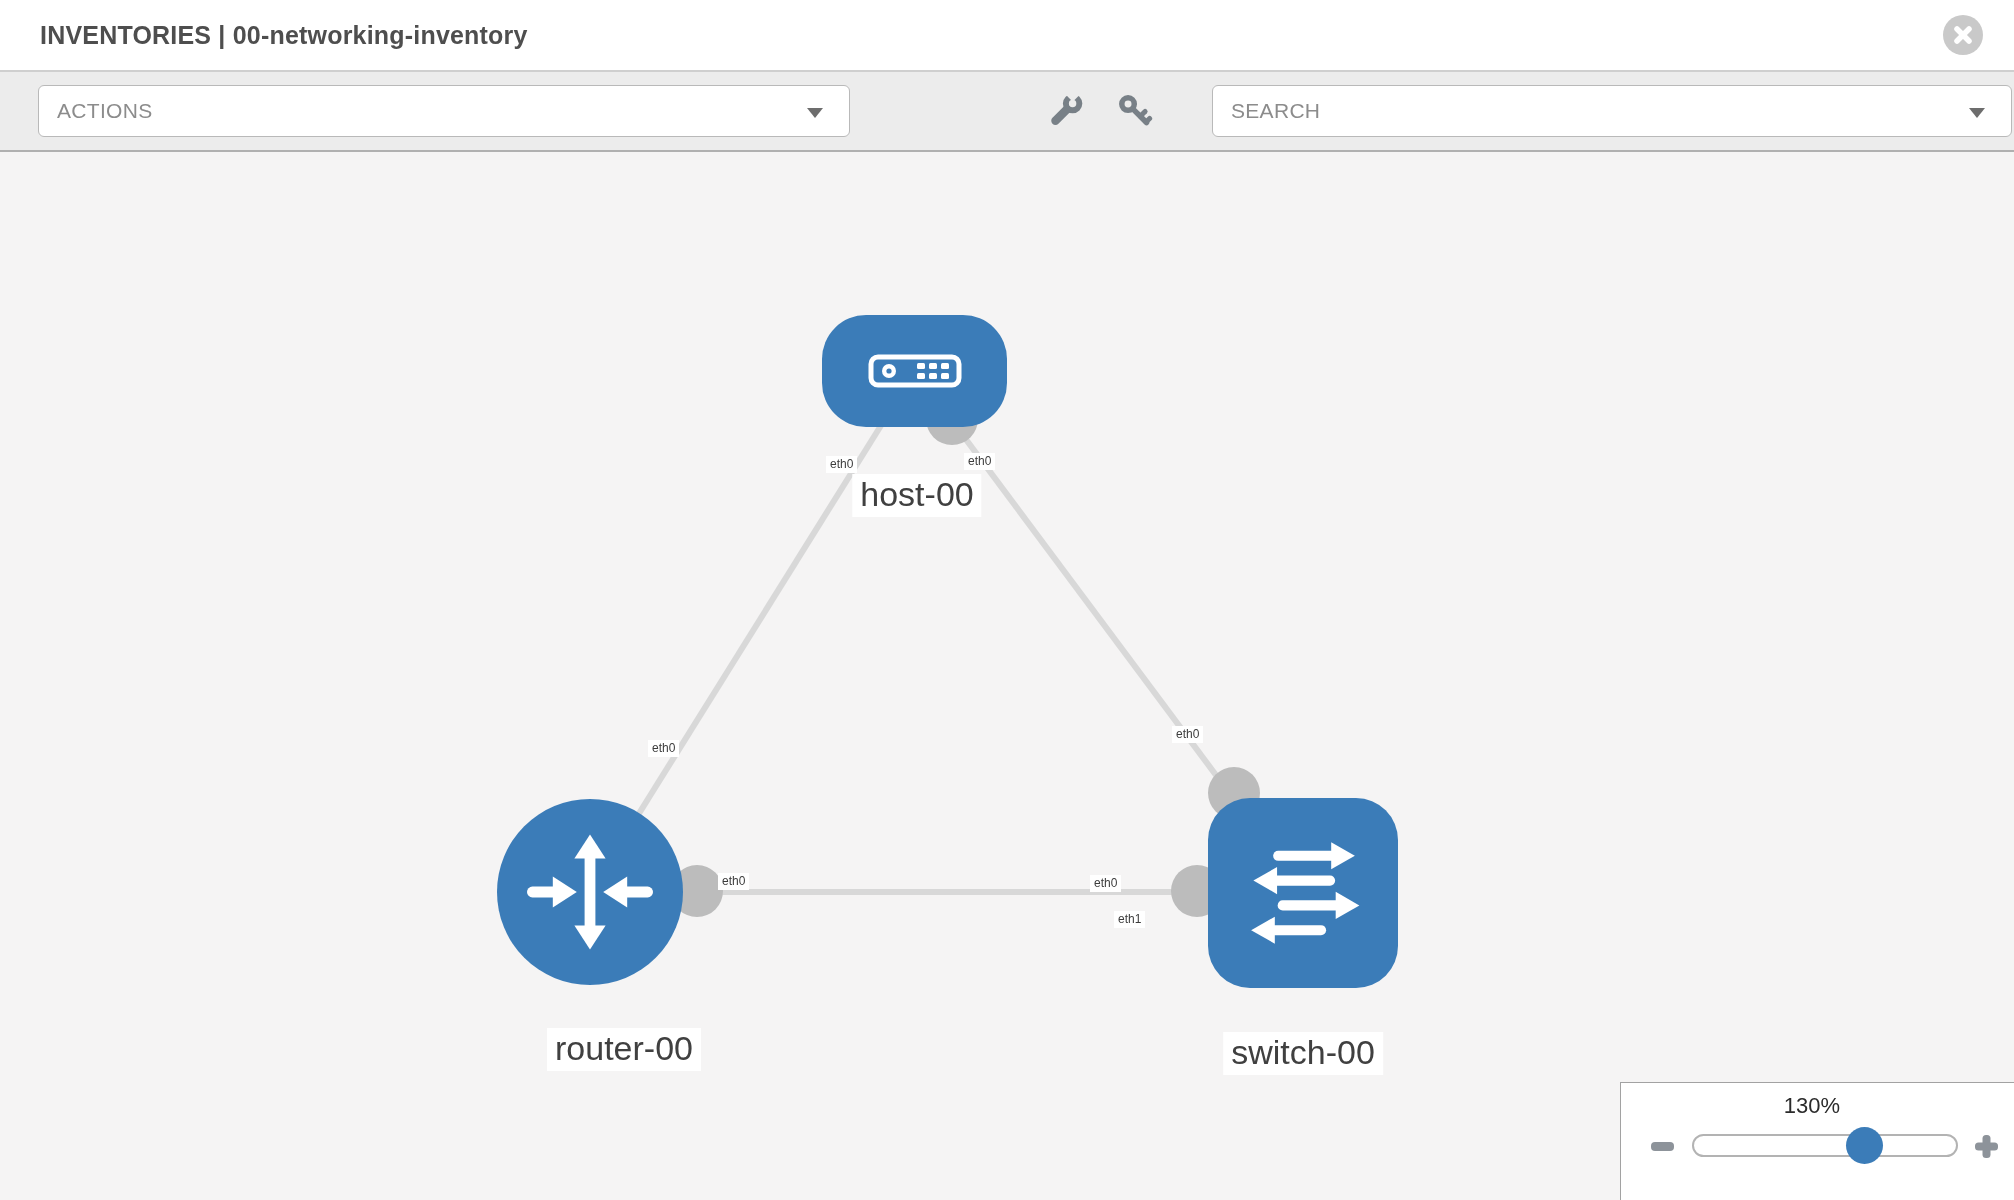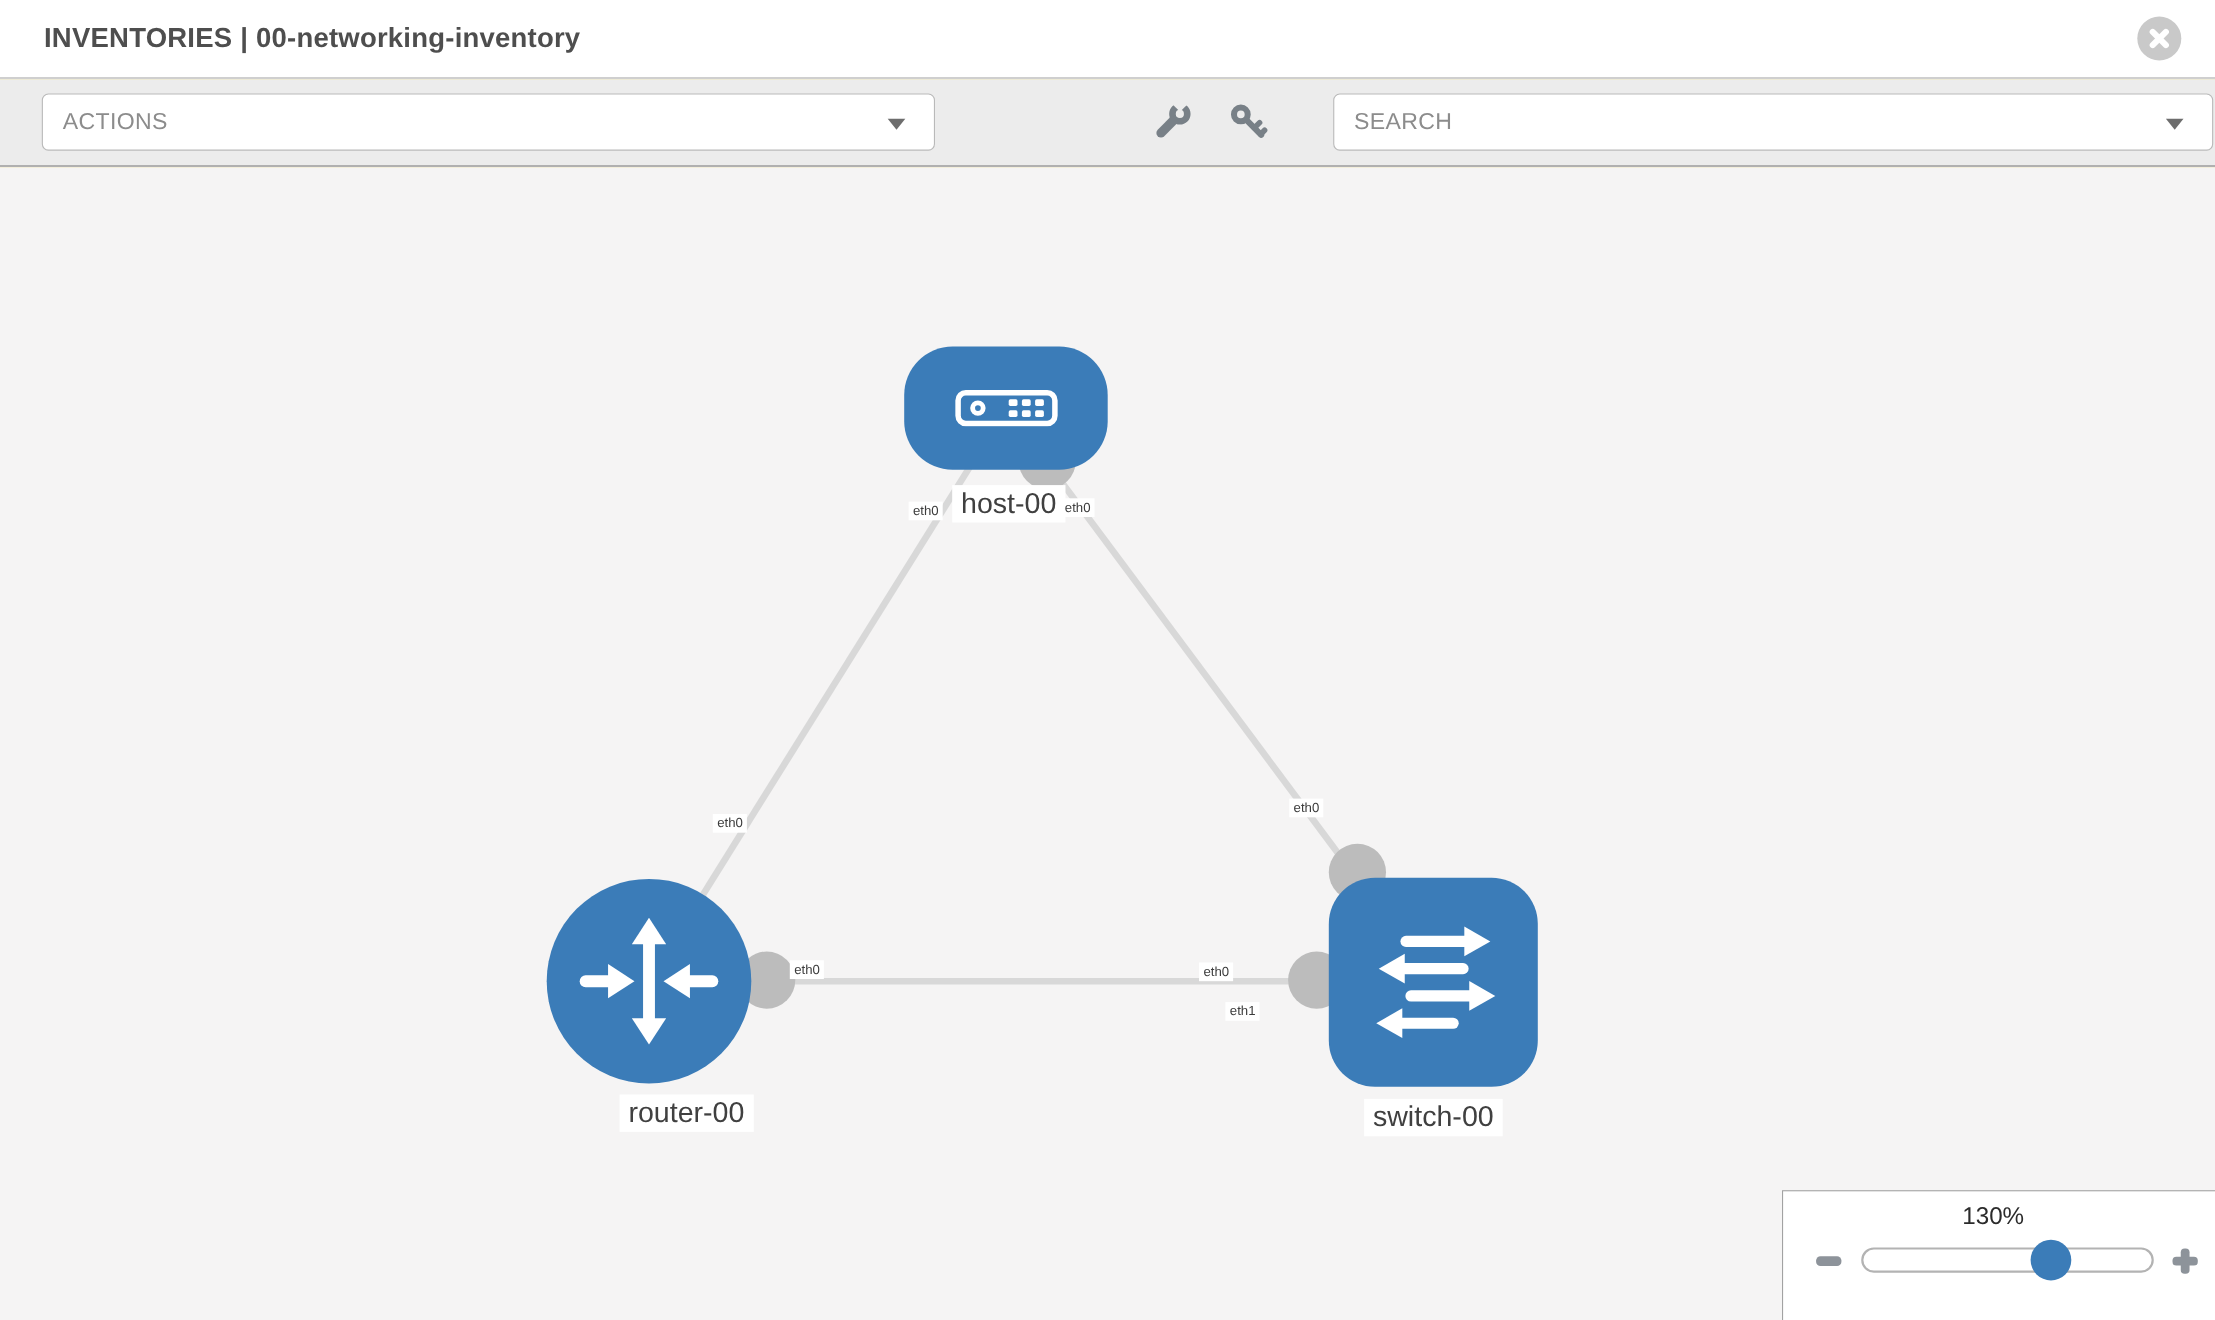--- a/index.html
+++ b/index.html
@@ -74,7 +74,7 @@
   .node-label {
     position: absolute; transform: translateX(-50%);
     background: #ffffff; color: #404040;
-    font-size: 26px; line-height: 1.05; padding: 3px 8px 4px 8px; white-space: nowrap;
+    font-size: 34px; line-height: 1.05; padding: 3px 8px 4px 8px; white-space: nowrap; margin-top: 33px;
   }
   .port-label {
     position: absolute; background: #ffffff; color: #3c3c3c;

